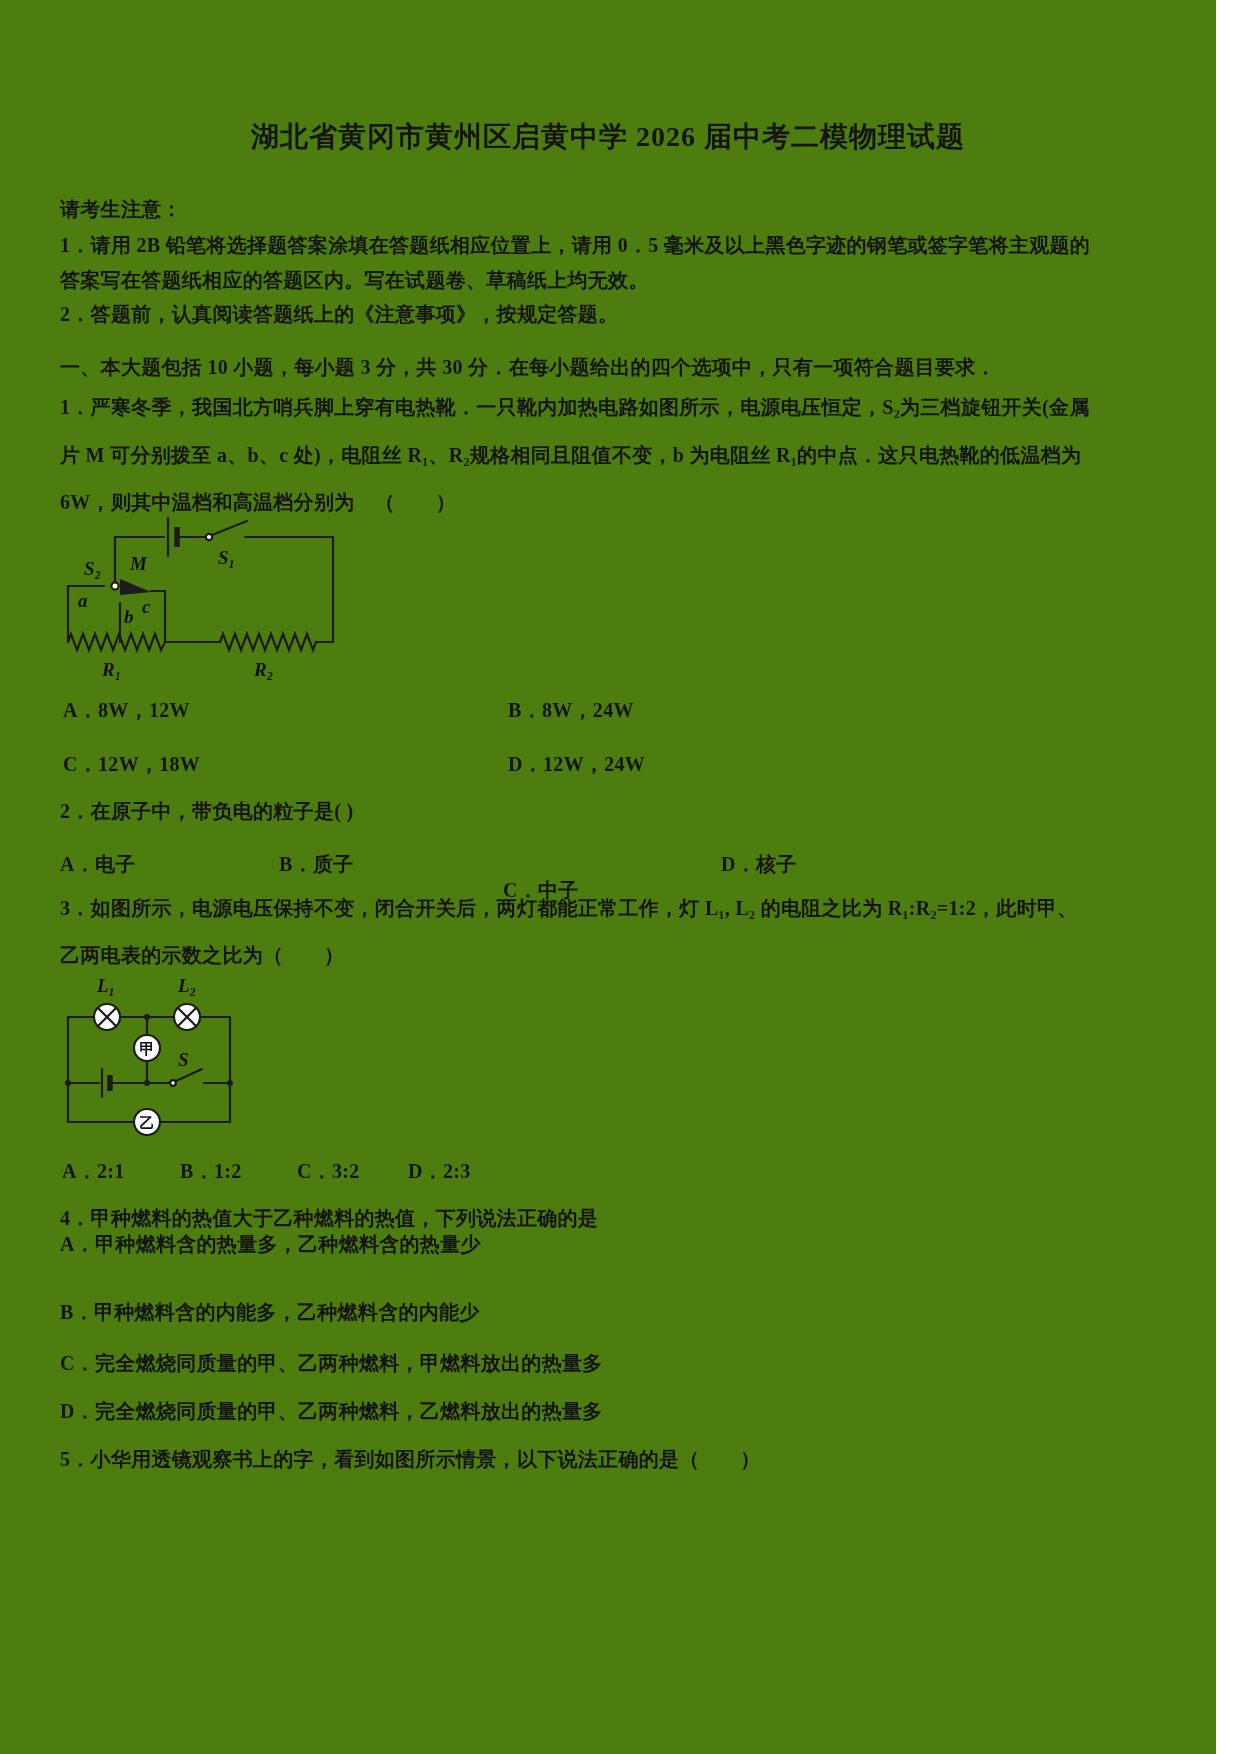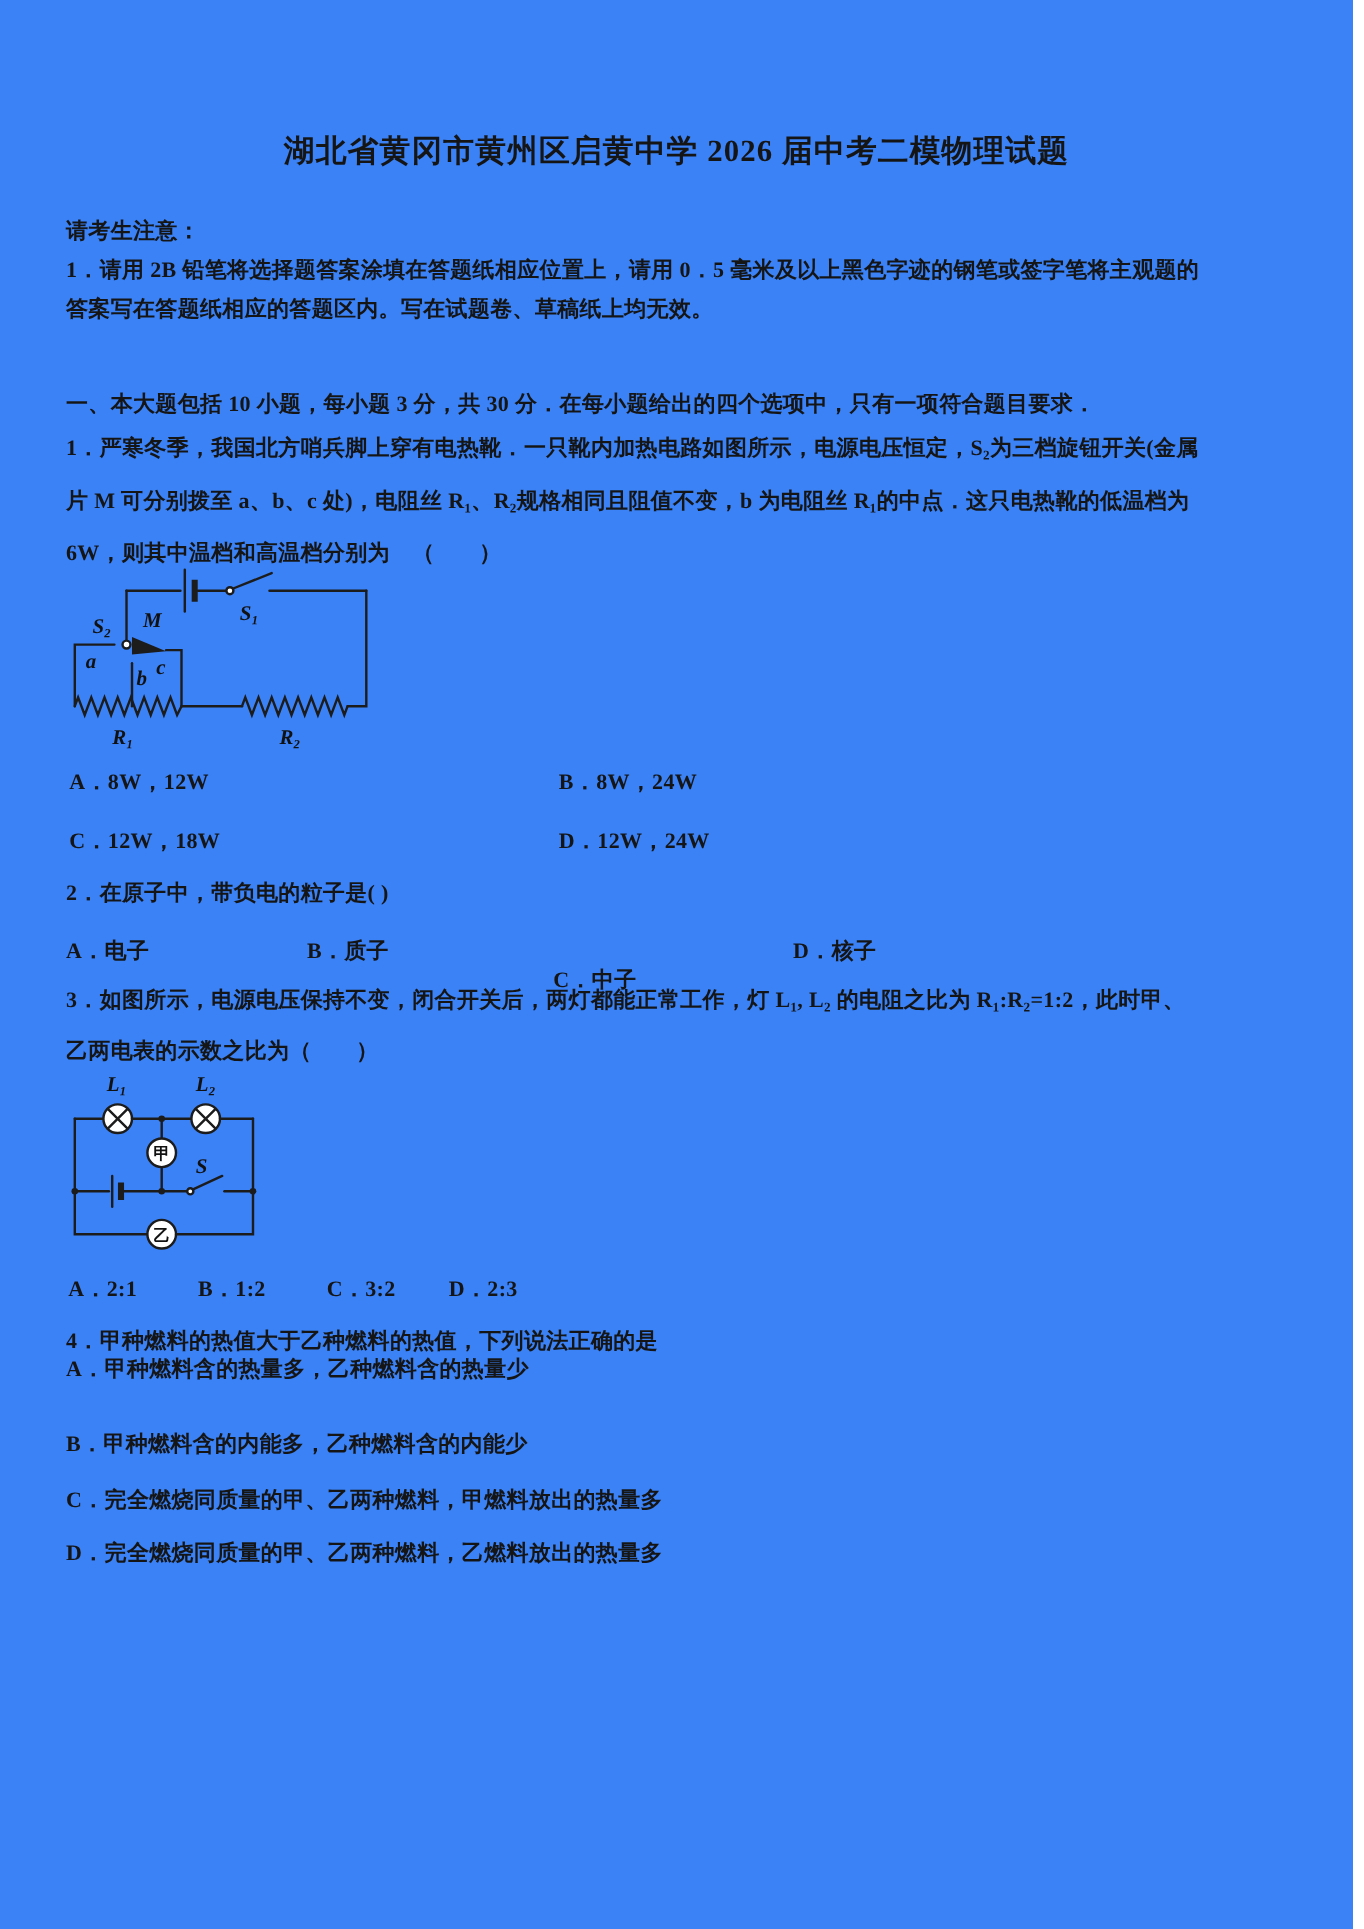--- a/index.html
+++ b/index.html
@@ -4,8 +4,8 @@
 <style>
   html,body{margin:0;padding:0;background:#ffffff;}
   .page{
-    position:relative;width:1216px;height:1754px;background:#3b82f6;
-    font-family:"Liberation Serif","DejaVu Serif",serif;color:#151515;overflow:hidden;padding-left:14px;
+    position:relative;width:1216px;height:1754px;background:#4d7c0f;
+    font-family:"Liberation Serif","DejaVu Serif",serif;color:#151515;overflow:hidden;
   }
   .line{
     position:absolute;left:60px;font-size:20px;font-weight:600;

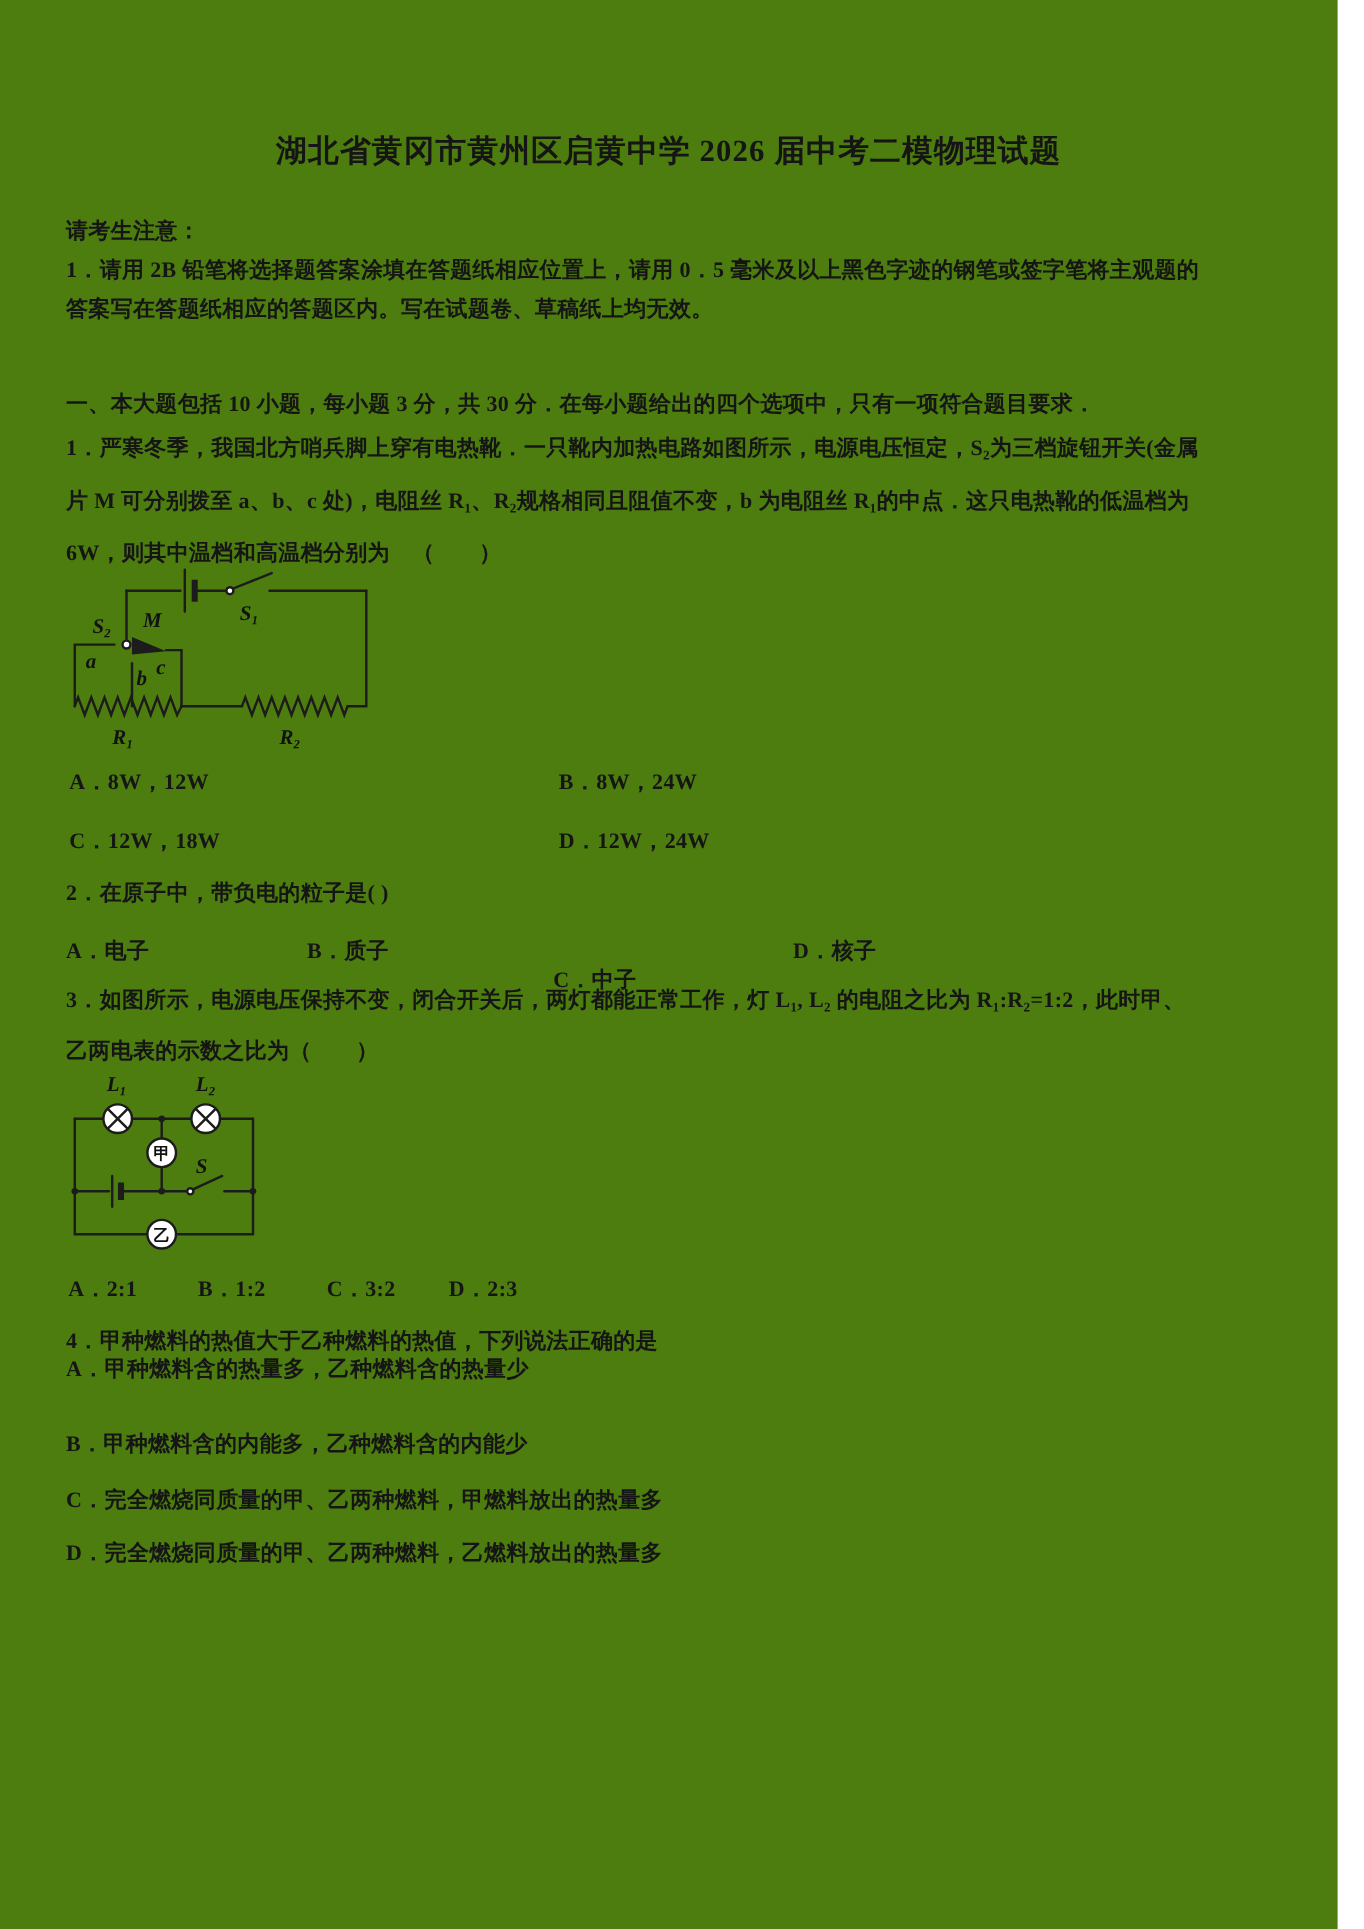--- a/index.html
+++ b/index.html
@@ -34,6 +34,7 @@
   <div class="line" style="top:196px;">请考生注意：</div>
   <div class="line" style="top:232px;">1．请用 2B 铅笔将选择题答案涂填在答题纸相应位置上，请用 0．5 毫米及以上黑色字迹的钢笔或签字笔将主观题的</div>
   <div class="line" style="top:267px;">答案写在答题纸相应的答题区内。写在试题卷、草稿纸上均无效。</div>
+  <div class="line" style="top:301px;">2．答题前，认真阅读答题纸上的《注意事项》，按规定答题。</div>
 
   <div class="line" style="top:354px;">一、本大题包括 10 小题，每小题 3 分，共 30 分．在每小题给出的四个选项中，只有一项符合题目要求．</div>
 

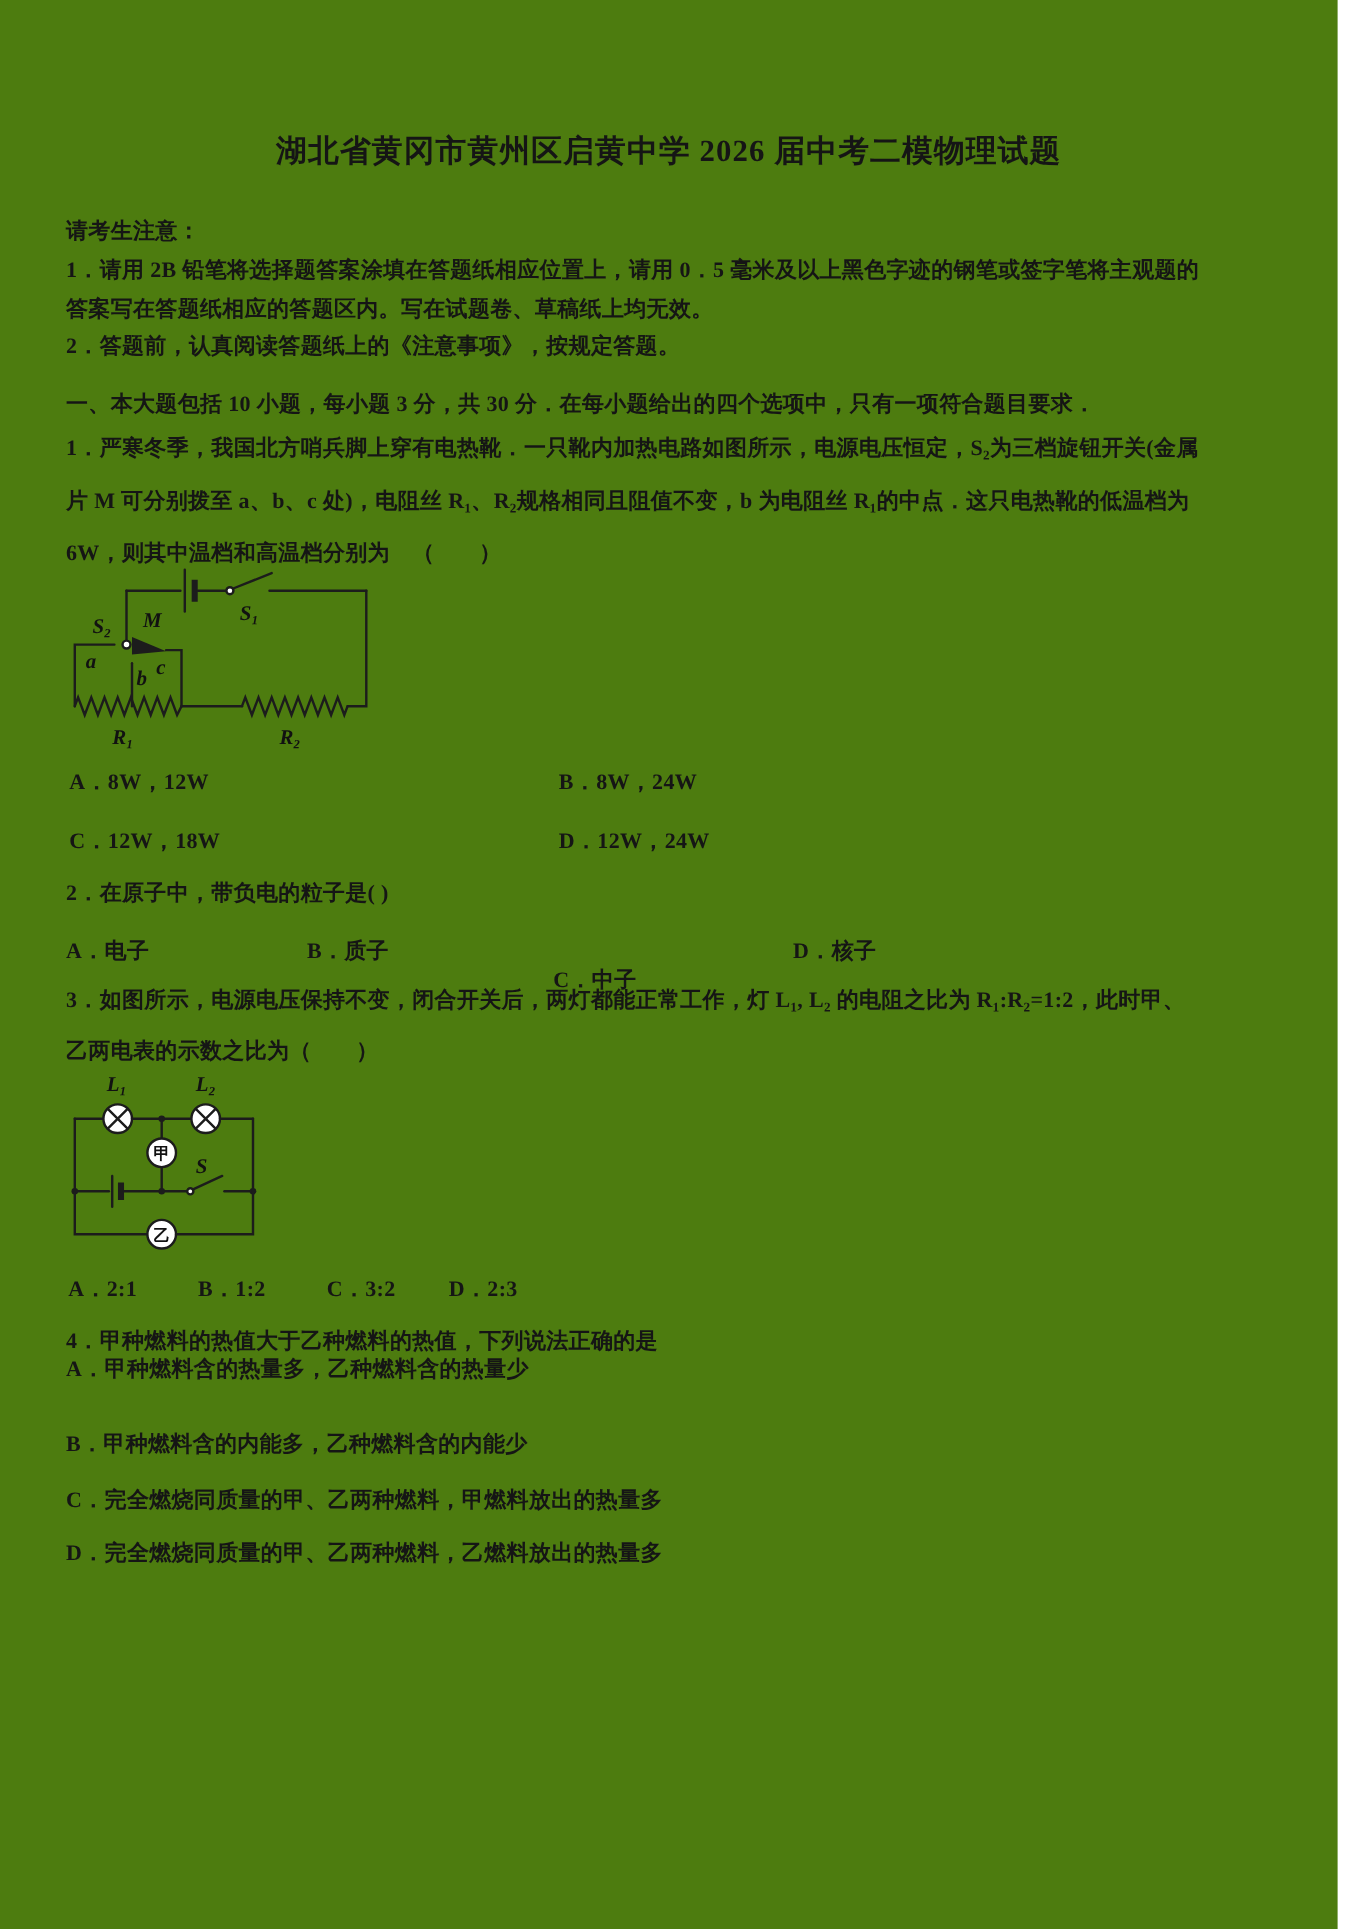--- a/index.html
+++ b/index.html
@@ -144,6 +144,7 @@
   <div class="line opt" style="top:1350px;">C．完全燃烧同质量的甲、乙两种燃料，甲燃料放出的热量多</div>
   <div class="line opt" style="top:1398px;">D．完全燃烧同质量的甲、乙两种燃料，乙燃料放出的热量多</div>
 
+  <div class="line" style="top:1446px;">5．小华用透镜观察书上的字，看到如图所示情景，以下说法正确的是（　　）</div>
 
 </div>
 

